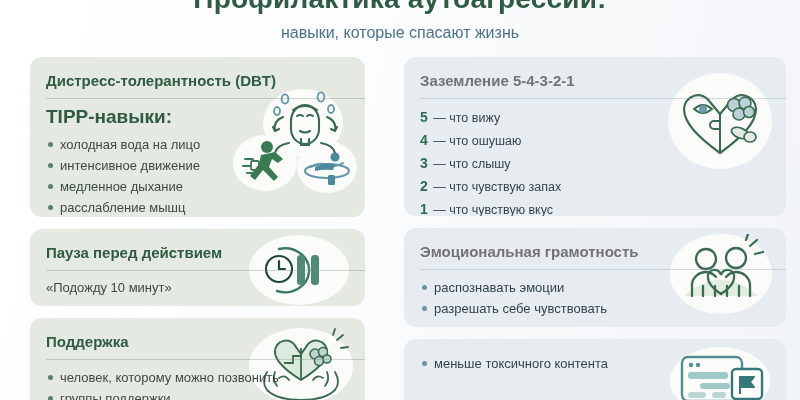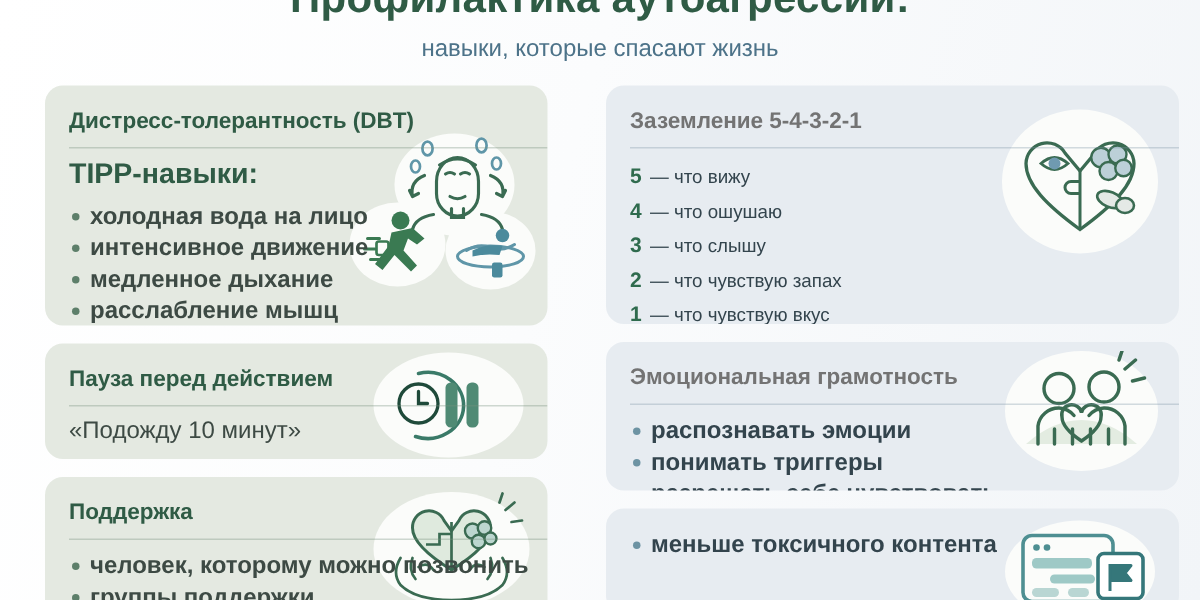--- a/index.html
+++ b/index.html
@@ -87,13 +87,12 @@
 
   .list { margin: 0; padding: 0; list-style: none; position: relative; z-index: 2; }
   .list li {
-    font-size: 16px;
+    font-size: 13px;
     line-height: 21px;
     color: #3d4a44;
     padding-left: 14px;
     position: relative;
     white-space: nowrap;
-    font-weight: bold;
   }
   .list li::before {
     content: "";

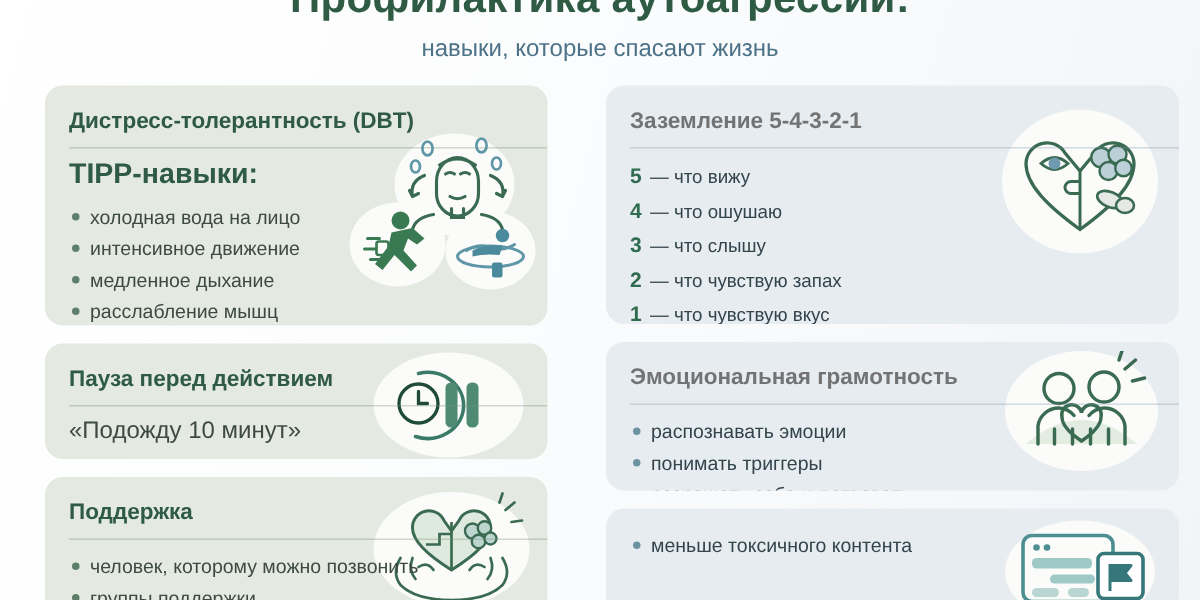--- a/index.html
+++ b/index.html
@@ -108,7 +108,7 @@
   .blue .list li::before { background: #6d93a3; }
 
   .plain-text {
-    font-size: 16px;
+    font-size: 13px;
     color: #3d4a44;
     line-height: 20px;
     position: relative;

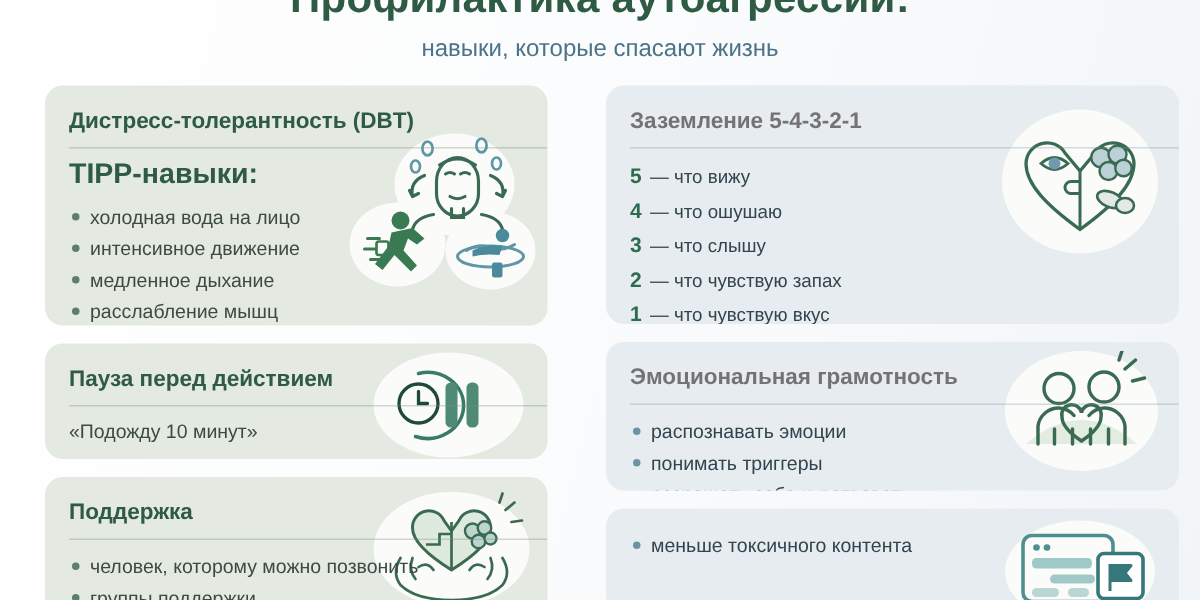--- a/index.html
+++ b/index.html
@@ -306,7 +306,6 @@
       <div class="card-title">Эмоциональная грамотность</div>
       <ul class="list">
         <li>распознавать эмоции</li>
-        <li>понимать триггеры</li>
         <li>разрешать себе чувствовать</li>
       </ul>
 

